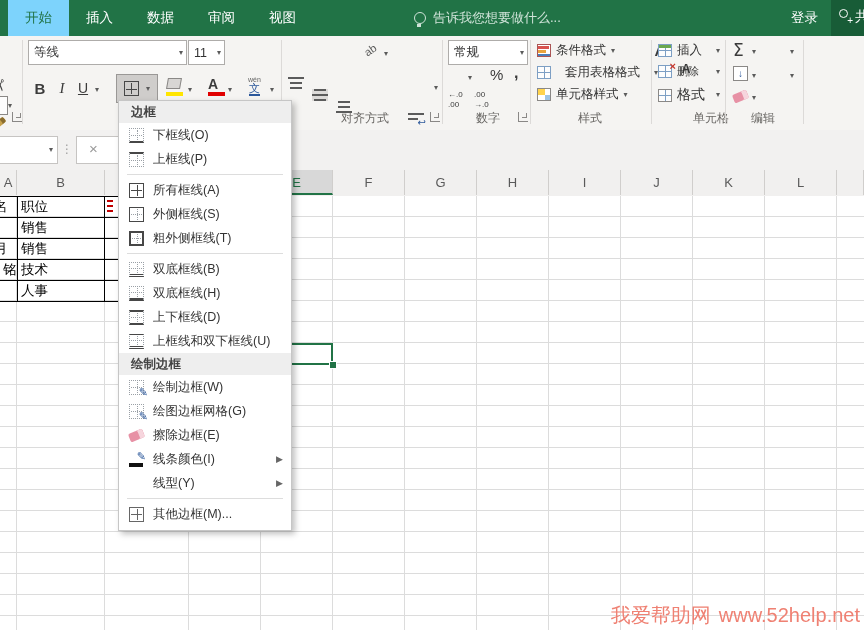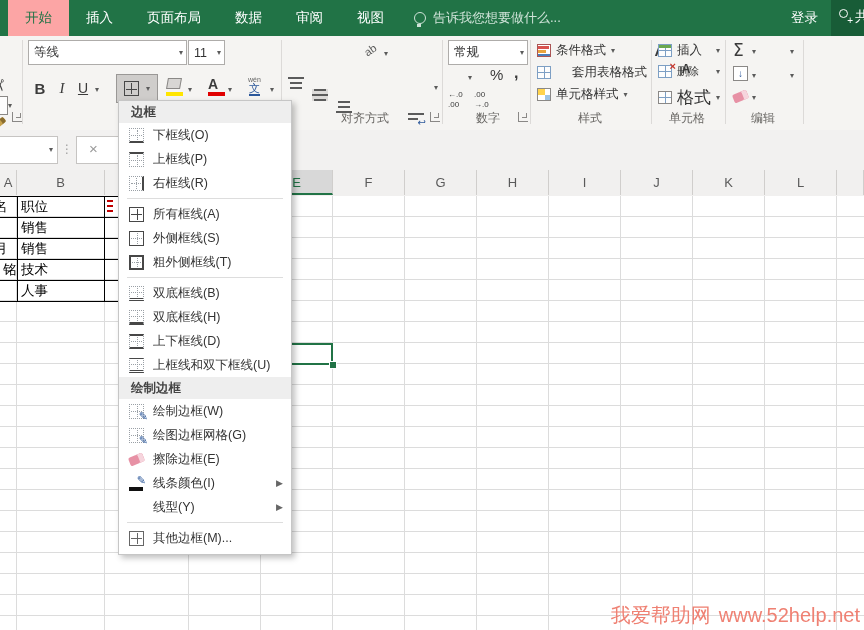--- a/index.html
+++ b/index.html
@@ -11,7 +11,7 @@
   #titlebar{position:absolute;left:0;top:0;width:864px;height:36px;background:#217346;}
   #tabs{position:absolute;left:8px;top:0;height:36px;display:flex;align-items:stretch;}
   .tab{padding:0 17px;line-height:36px;color:#fff;font-size:13.5px;cursor:default;}
-  .tab.active{background:#fca5a5;color:#217346;}
+  .tab.active{background:#7dd3fc;color:#217346;}
   #tellme{position:absolute;left:414px;top:0;height:36px;display:flex;align-items:center;gap:7px;color:#cfe3d8;font-size:13px;}
   .bulb{width:10px;height:10px;border:1.5px solid #cfe3d8;border-radius:50%;position:relative;}
   .bulb::after{content:"";position:absolute;left:2px;bottom:-4px;width:4px;height:3px;background:#cfe3d8;}

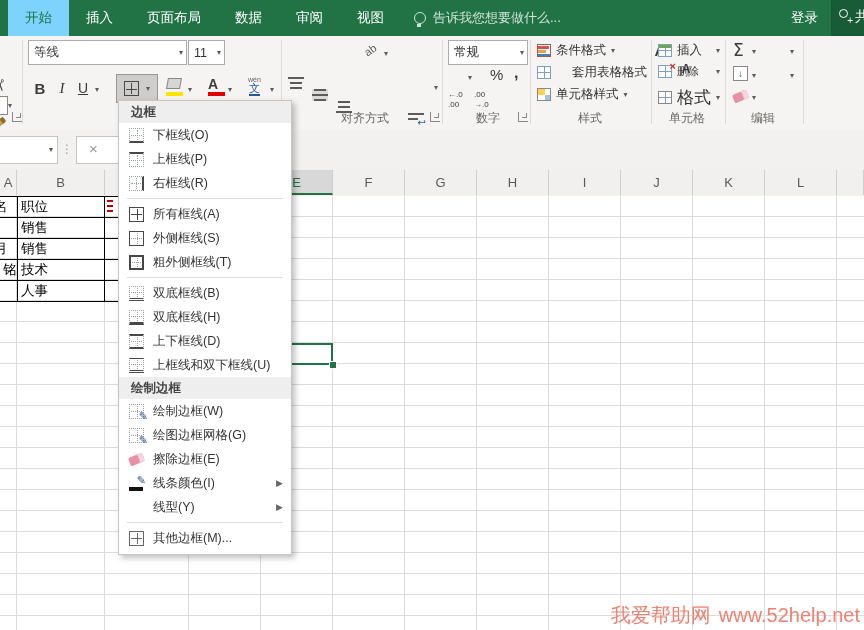--- a/index.html
+++ b/index.html
@@ -156,7 +156,6 @@
     <div id="tabs">
         <div class="tab active">开始</div>
         <div class="tab">插入</div>
-        <div class="tab">页面布局</div>
         <div class="tab">数据</div>
         <div class="tab">审阅</div>
         <div class="tab">视图</div>

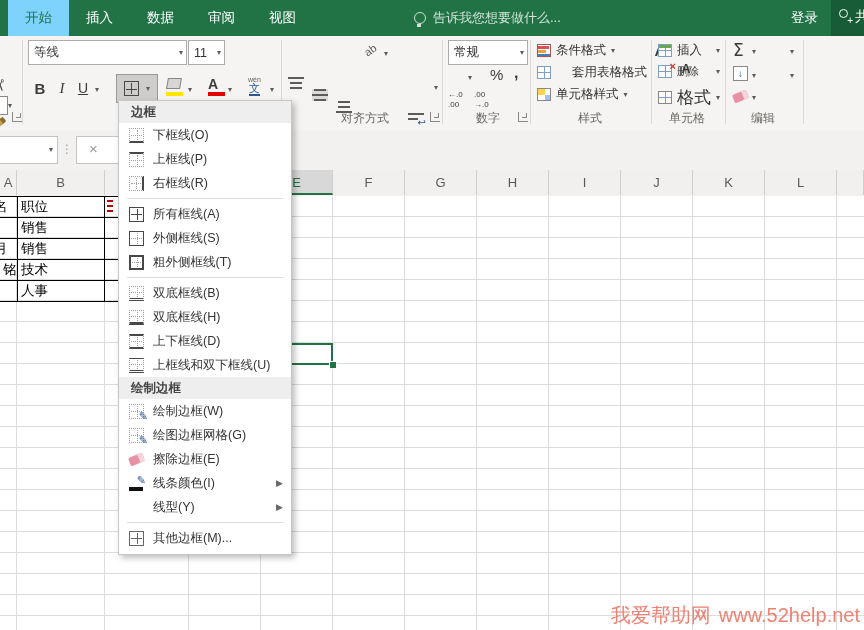--- a/index.html
+++ b/index.html
@@ -305,7 +305,7 @@
       <span style="font-size:12.5px">条件格式</span>
       <span class="dd">▾</span>
       </div>
-    <div class="abs" style="left:537px;top:28px;display:flex;align-items:center;gap:21px">
+    <div class="abs" style="left:537px;top:28px;display:flex;align-items:center;gap:14px">
       <span class="mgrid"></span>
       <span style="font-size:12.5px">套用表格格式</span>
       <span class="dd">▾</span>

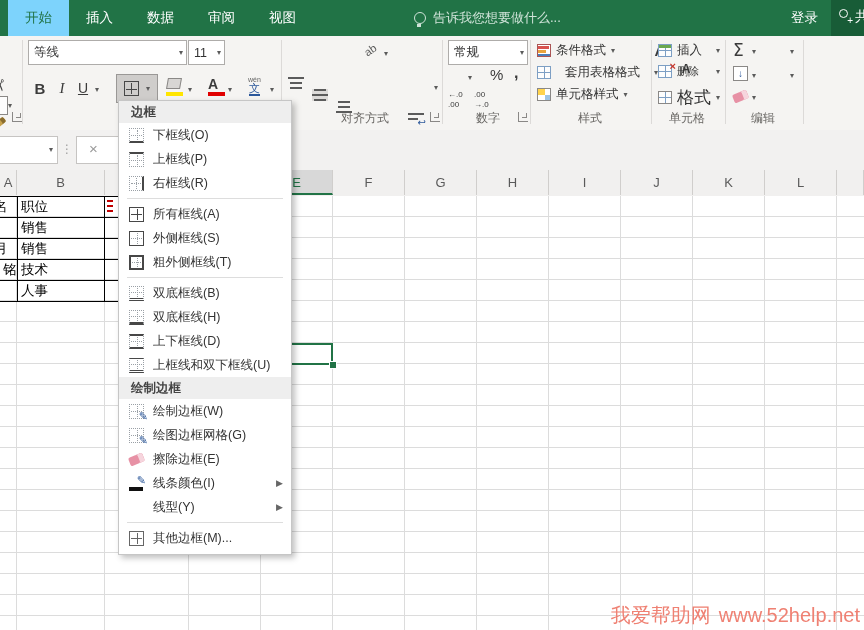--- a/index.html
+++ b/index.html
@@ -331,7 +331,7 @@
       </div>
     <div class="abs" style="left:658px;top:50px;width:62px;display:flex;align-items:center;gap:5px">
       <span class="mgrid fmt"></span>
-      <span style="font-size:17px;flex:1">格式</span>
+      <span style="font-size:14px;flex:1">格式</span>
       <span class="dd">▾</span>
       </div>
     <div class="glabel" style="left:656px;width:62px">单元格</div>

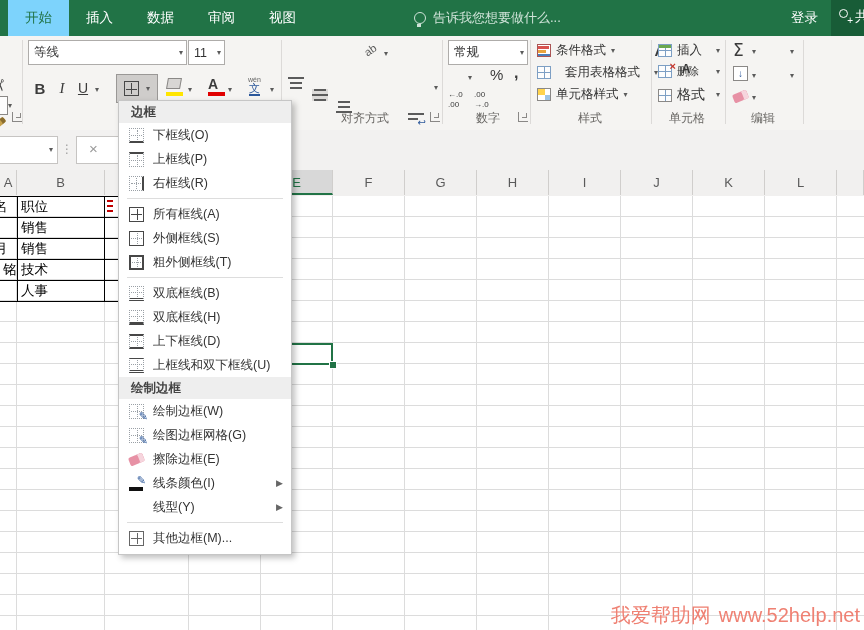--- a/index.html
+++ b/index.html
@@ -334,7 +334,7 @@
       <span style="font-size:14px;flex:1">格式</span>
       <span class="dd">▾</span>
       </div>
-    <div class="glabel" style="left:656px;width:62px">单元格</div>
+    <div class="glabel" style="left:680px;width:62px">单元格</div>
     <div class="gsep" style="left:725px"></div>
 
     

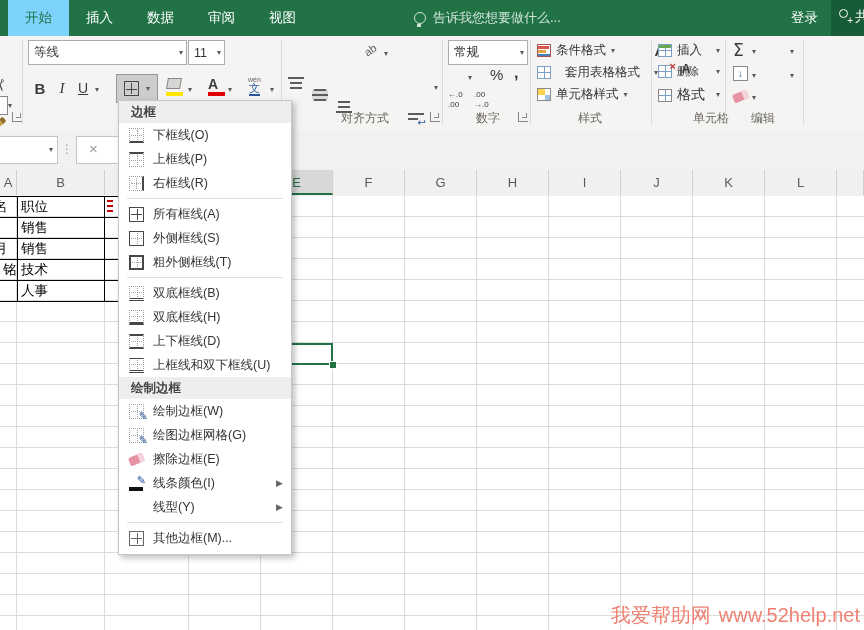--- a/index.html
+++ b/index.html
@@ -438,10 +438,6 @@
         <span class="bicon border-top"></span>
         <span>上框线(P)</span>
       </div>
-      <div class="mitem">
-        <span class="bicon border-right"></span>
-        <span>右框线(R)</span>
-      </div>
       <div class="msep"></div>
       <div class="mitem">
         <span class="bicon border-all"></span>

